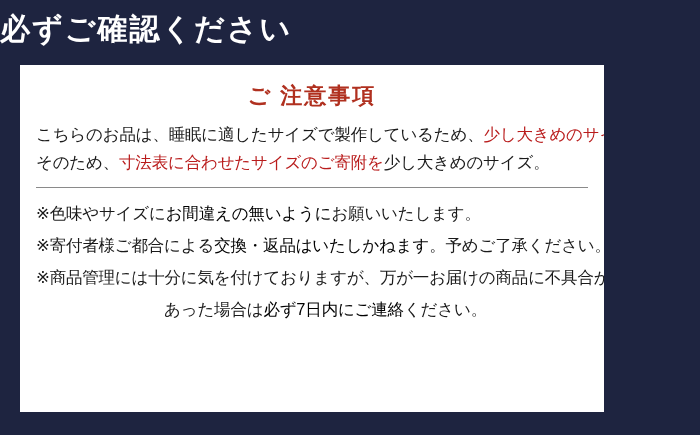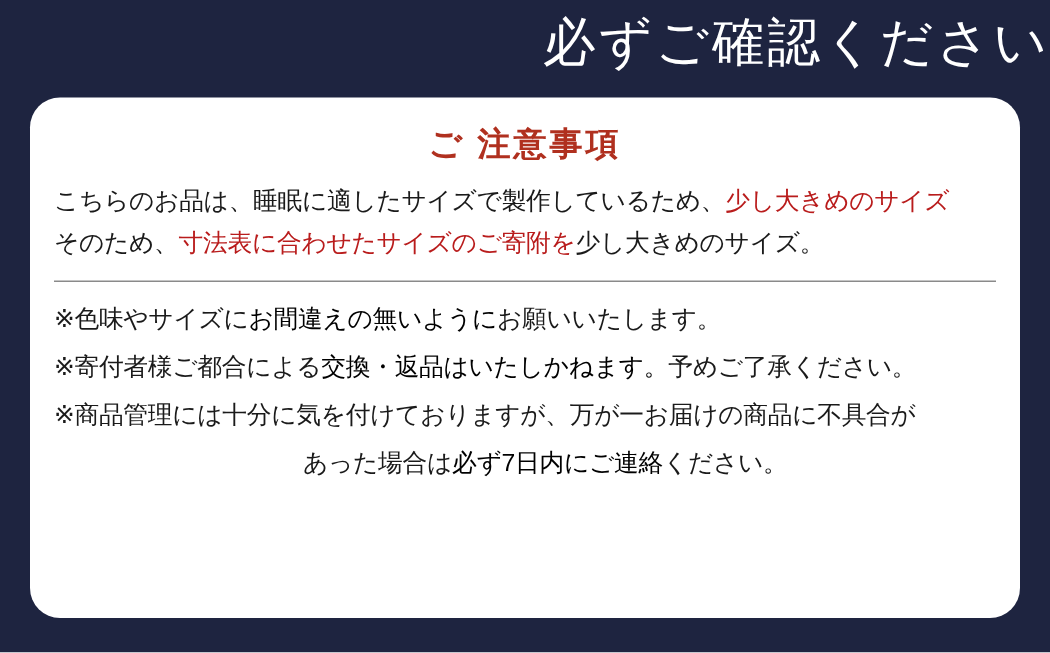--- a/index.html
+++ b/index.html
@@ -25,10 +25,10 @@
     left: 0;
     top: 3px;
     width: 700px;
-    text-align: right;
+    text-align: left;
     color: #ffffff;
-    font-size: 35px;
-    font-weight: normal;
+    font-size: 30px;
+    font-weight: bold;
     letter-spacing: 2px;
     line-height: 52px;
     white-space: nowrap;

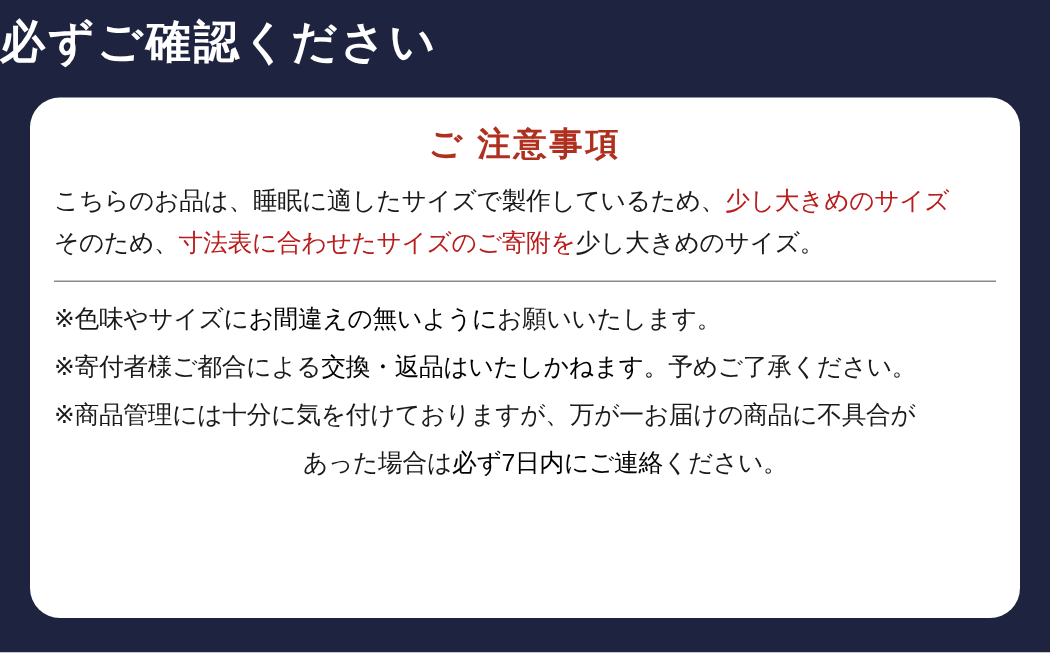--- a/index.html
+++ b/index.html
@@ -37,10 +37,10 @@
     position: absolute;
     left: 20px;
     top: 65px;
-    width: 660px;
+    width: 584px;
     height: 347px;
     background: #ffffff;
-    border-radius: 20px;
+    border-radius: 0;
     box-sizing: border-box;
     overflow: hidden;
   }

